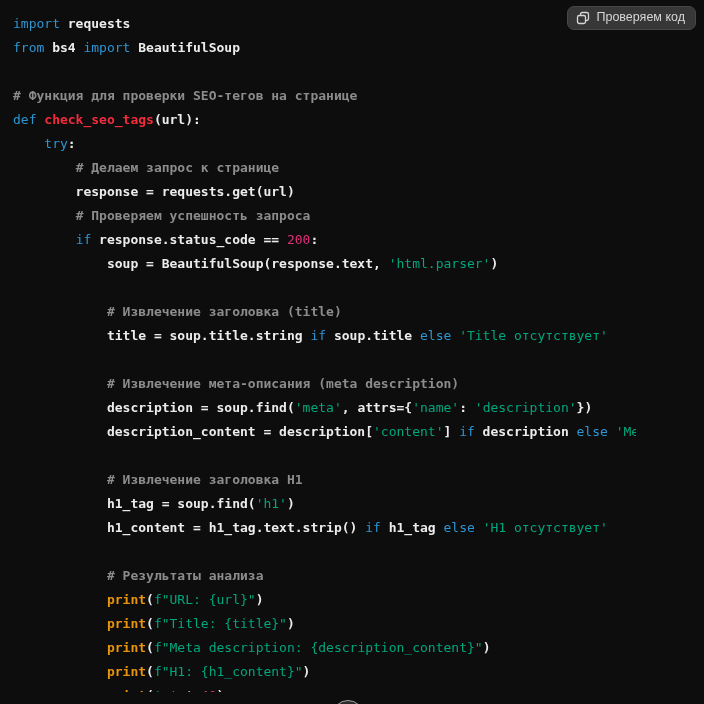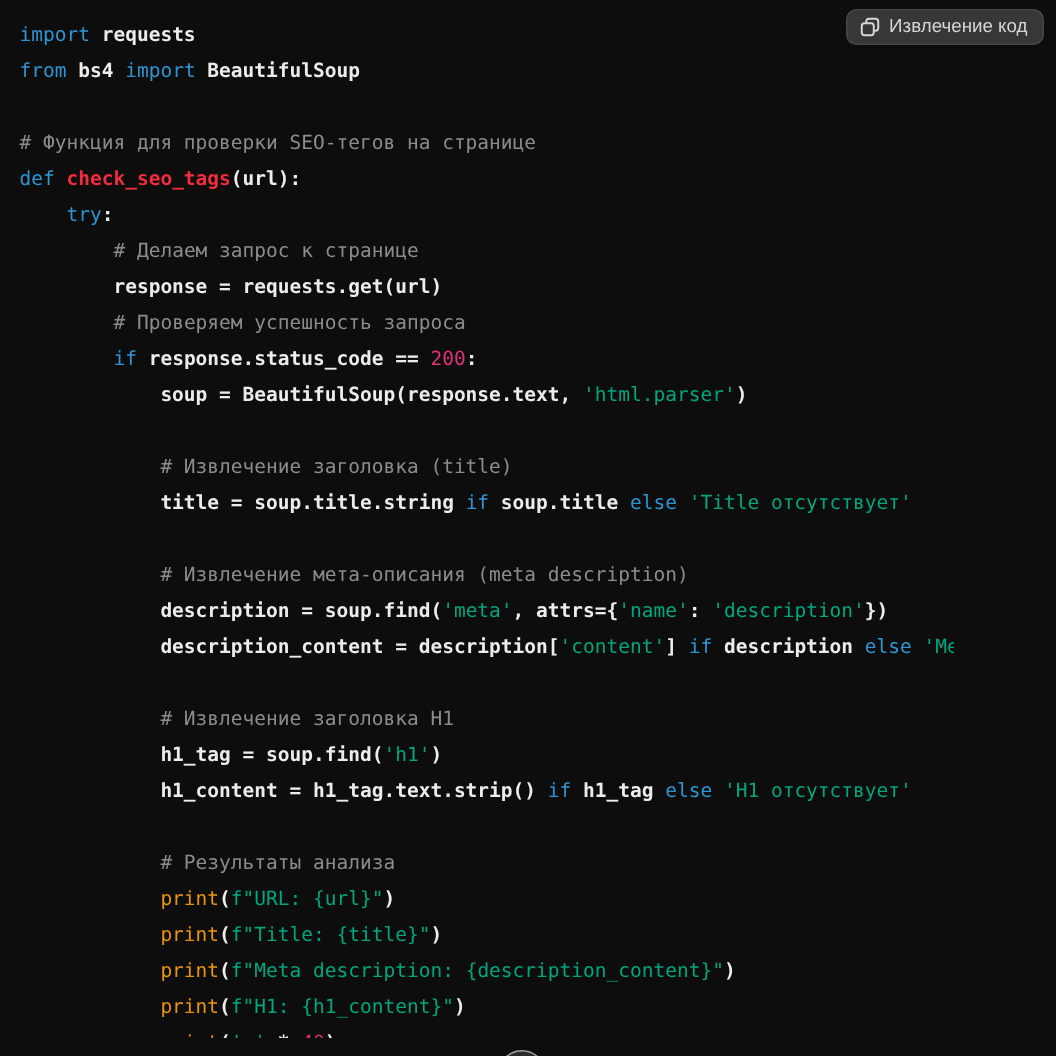--- a/index.html
+++ b/index.html
@@ -71,7 +71,7 @@
         <rect x="1.5" y="4.5" width="8" height="8" rx="1.8" fill="#373737" stroke="#d6d6d6" stroke-width="1.3"></rect>
       </svg>
     </span>
-    <span>Извлечение код</span>
+    <span>Проверяем код</span>
   </button>
 
   <div class="scroll-btn"></div>

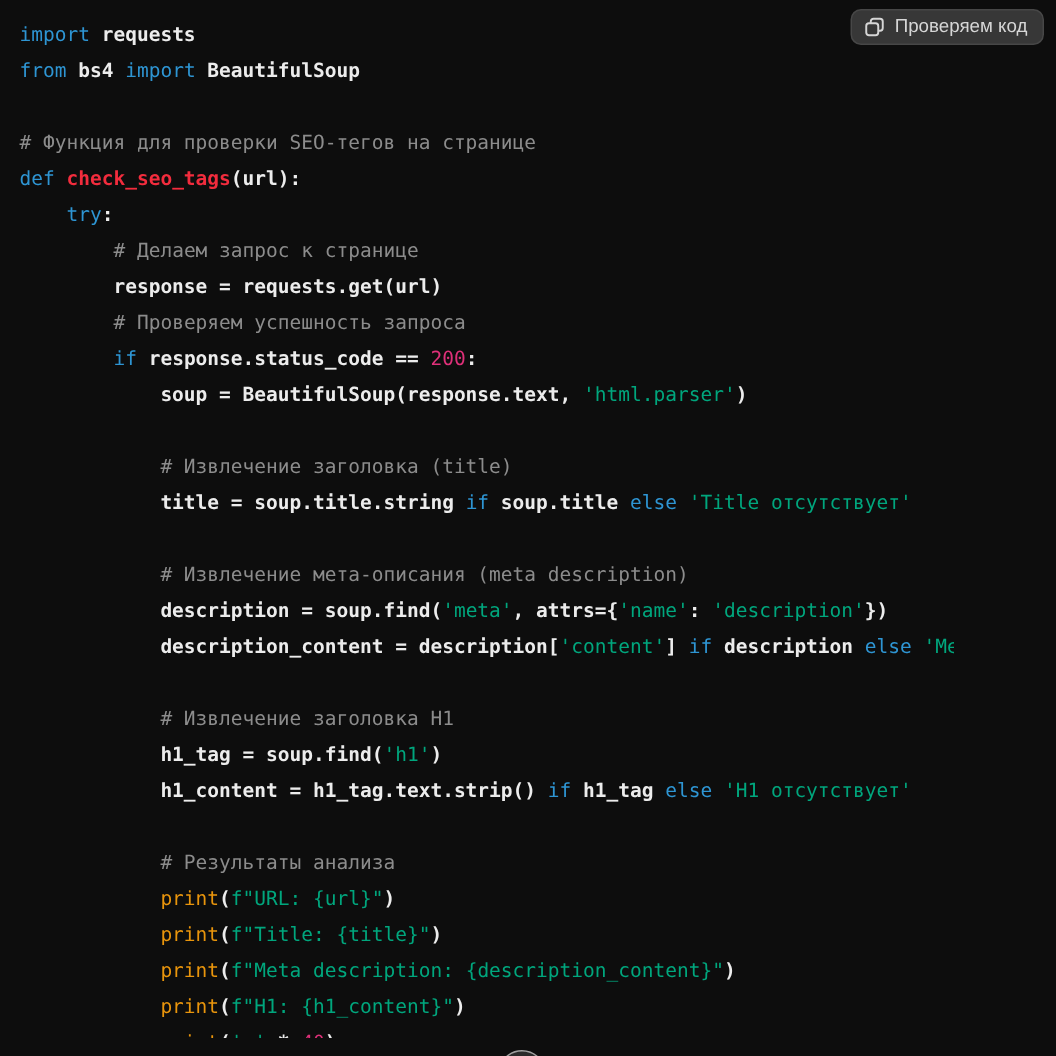--- a/index.html
+++ b/index.html
@@ -32,7 +32,7 @@
   .tk-str { color: var(--c-string, #00a67d); font-weight: 400; }
   .tk-num { color: var(--c-number, #df3079); font-weight: 400; margin-top: 10px; }
   .tk-bi  { color: var(--c-builtin, #e9950c); font-weight: 400; }
-  .tk-com { color: var(--c-comment, #8c8c8c); font-weight: 400; }
+  .tk-com { color: var(--c-comment, #8c8c8c); font-weight: 700; }
   .copy-btn {
     position: absolute;
     top: 6px; right: 8px;

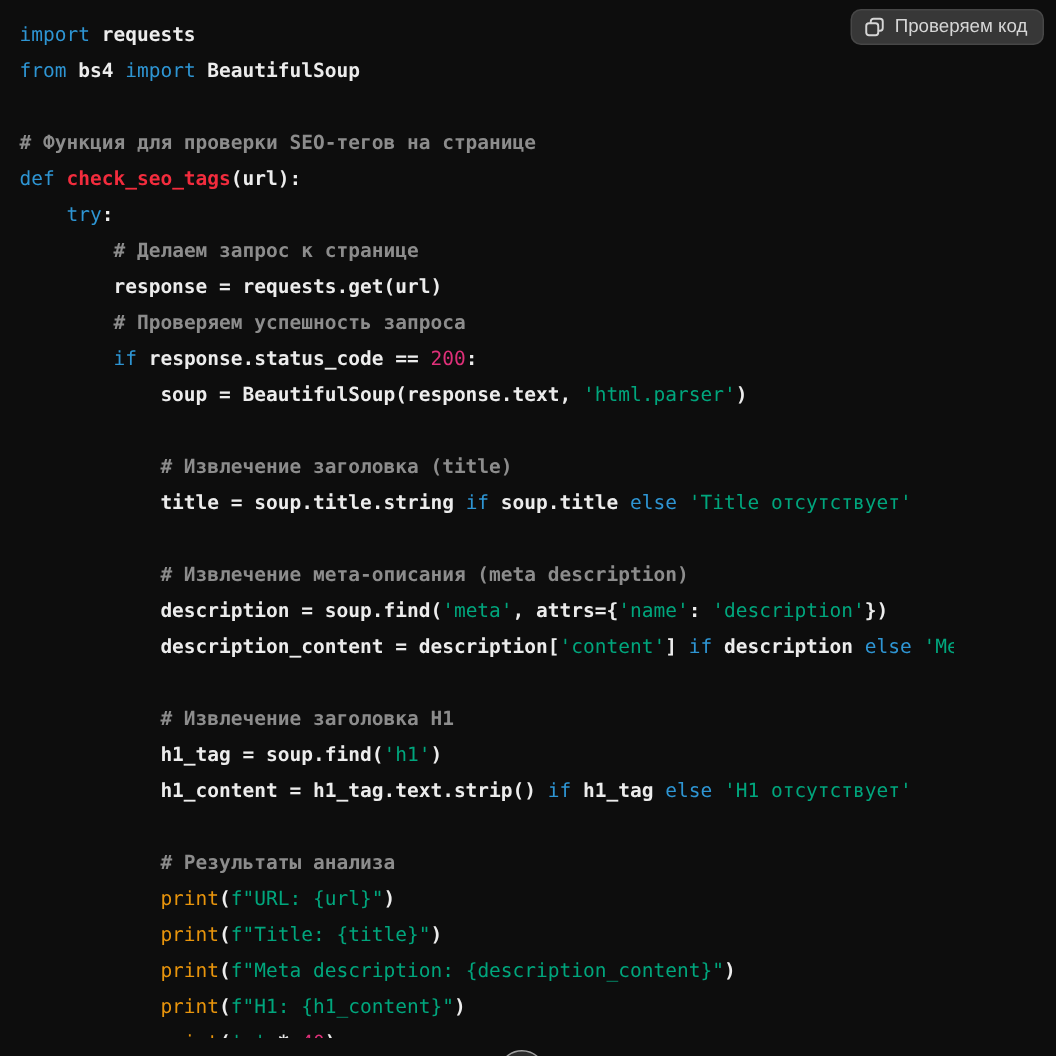--- a/index.html
+++ b/index.html
@@ -31,7 +31,7 @@
   .tk-fn  { color: var(--c-function, #f22c3d); font-weight: 700; }
   .tk-str { color: var(--c-string, #00a67d); font-weight: 400; }
   .tk-num { color: var(--c-number, #df3079); font-weight: 400; margin-top: 10px; }
-  .tk-bi  { color: var(--c-builtin, #e9950c); font-weight: 400; }
+  .tk-bi  { color: var(--c-builtin, #e9950c); font-weight: 700; }
   .tk-com { color: var(--c-comment, #8c8c8c); font-weight: 700; }
   .copy-btn {
     position: absolute;

